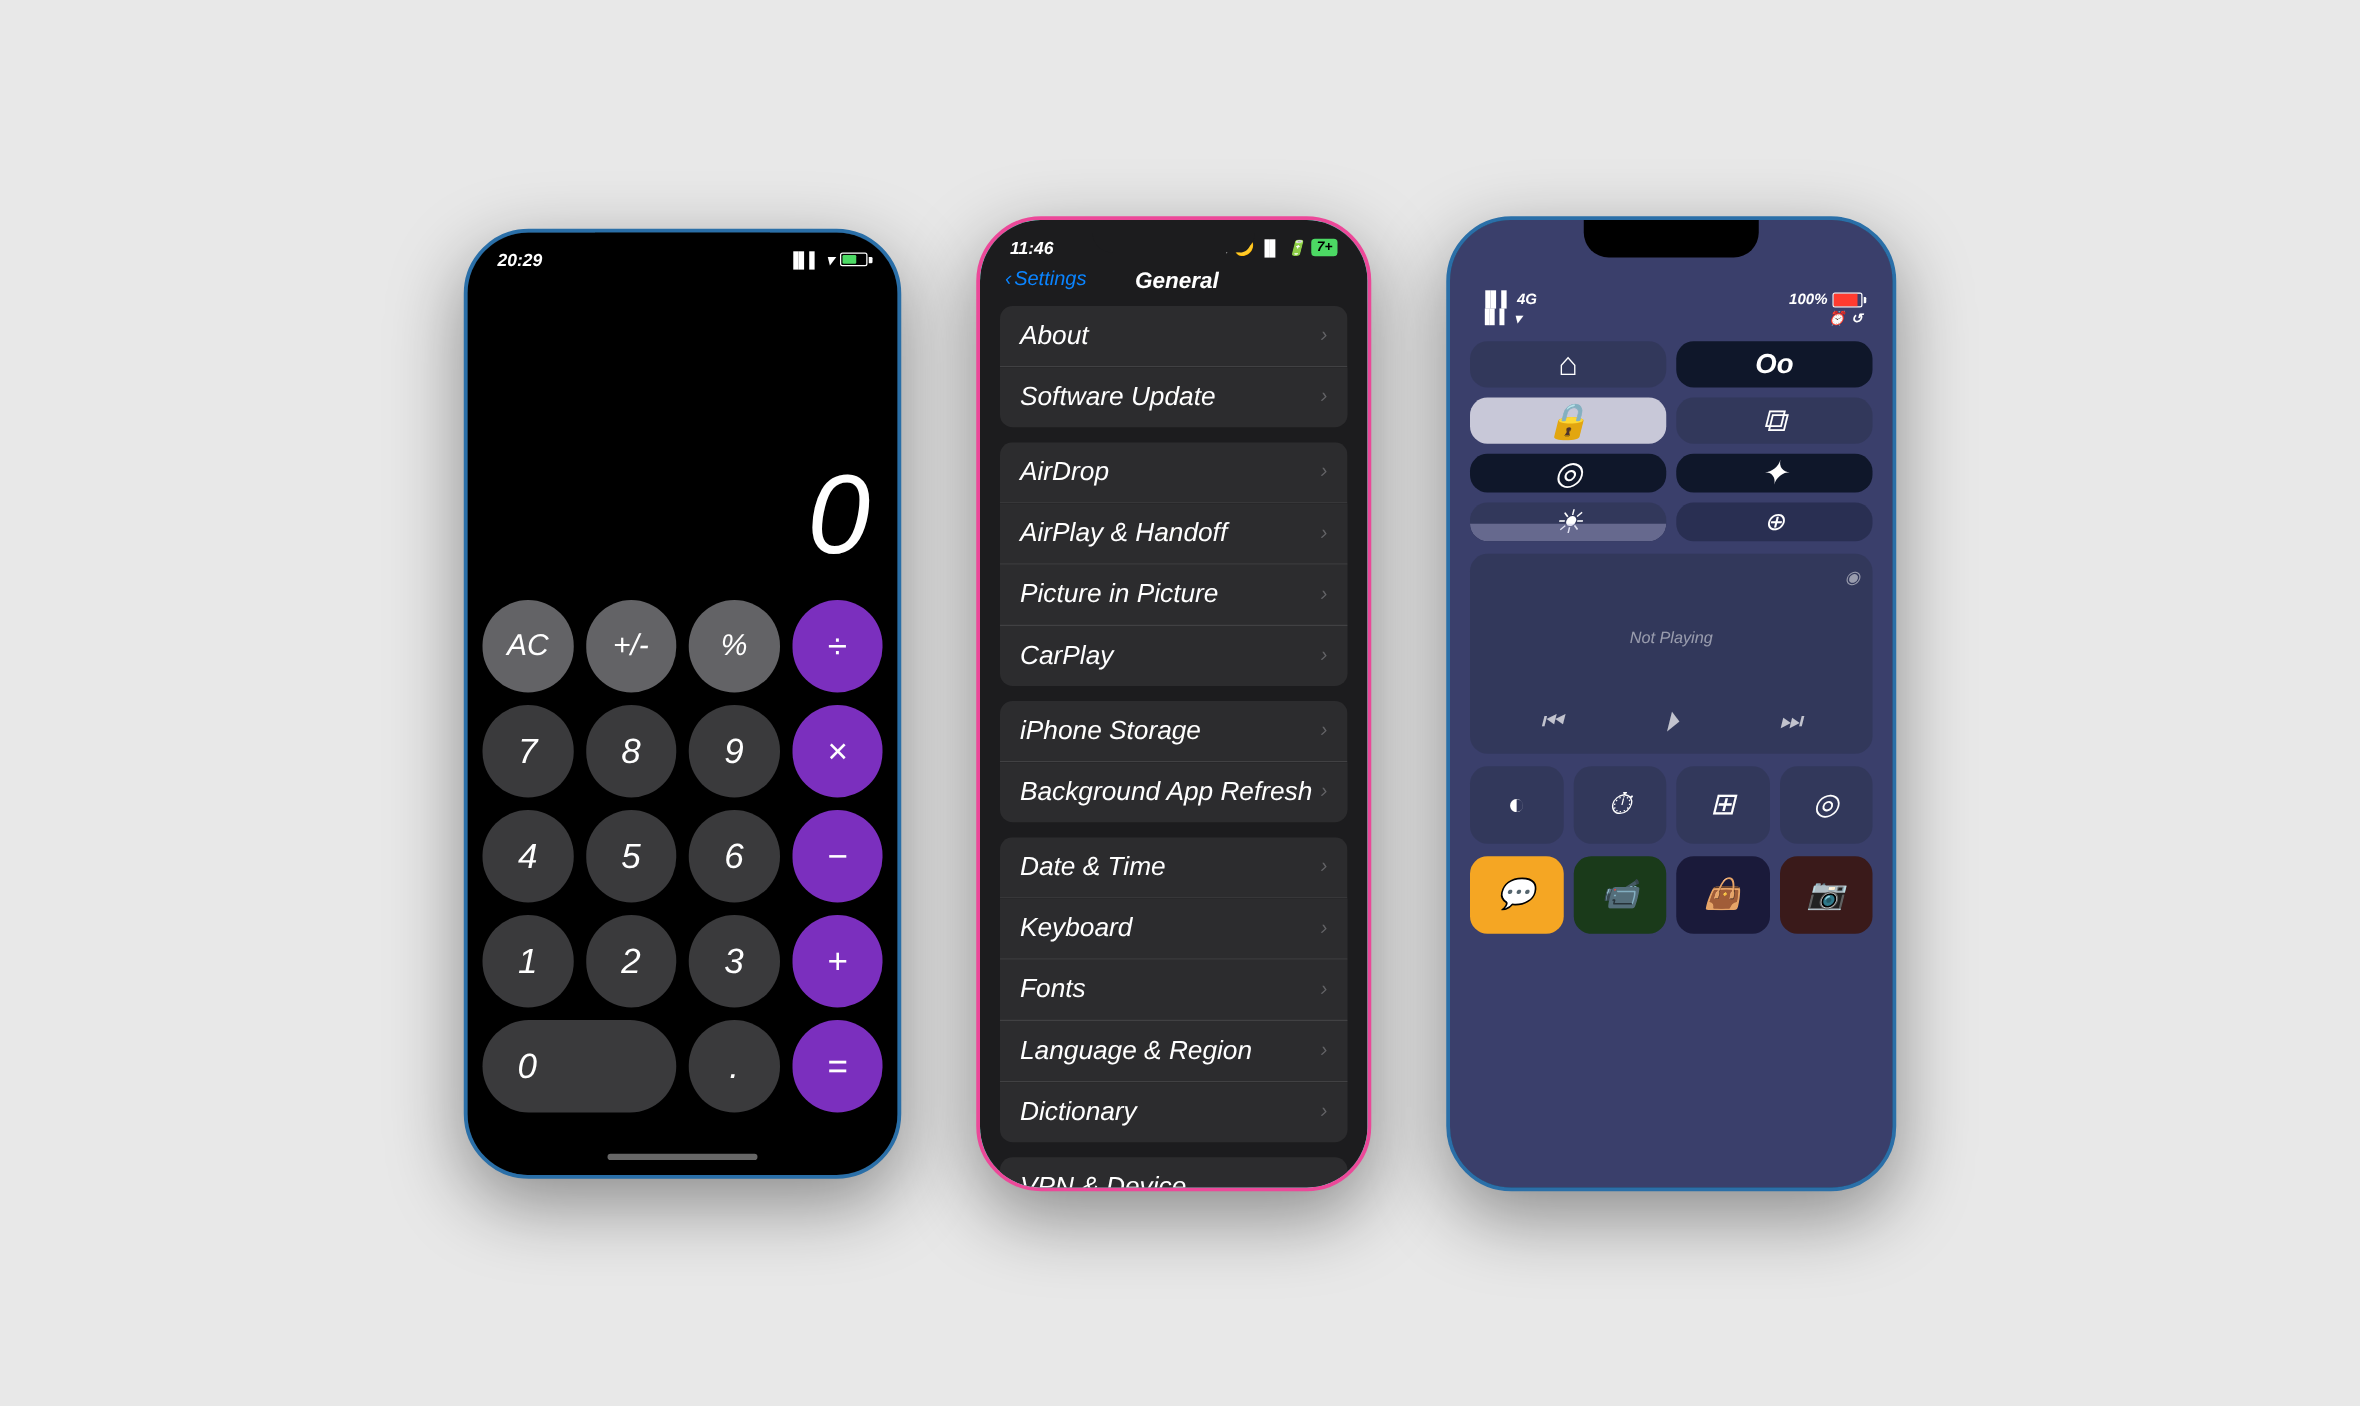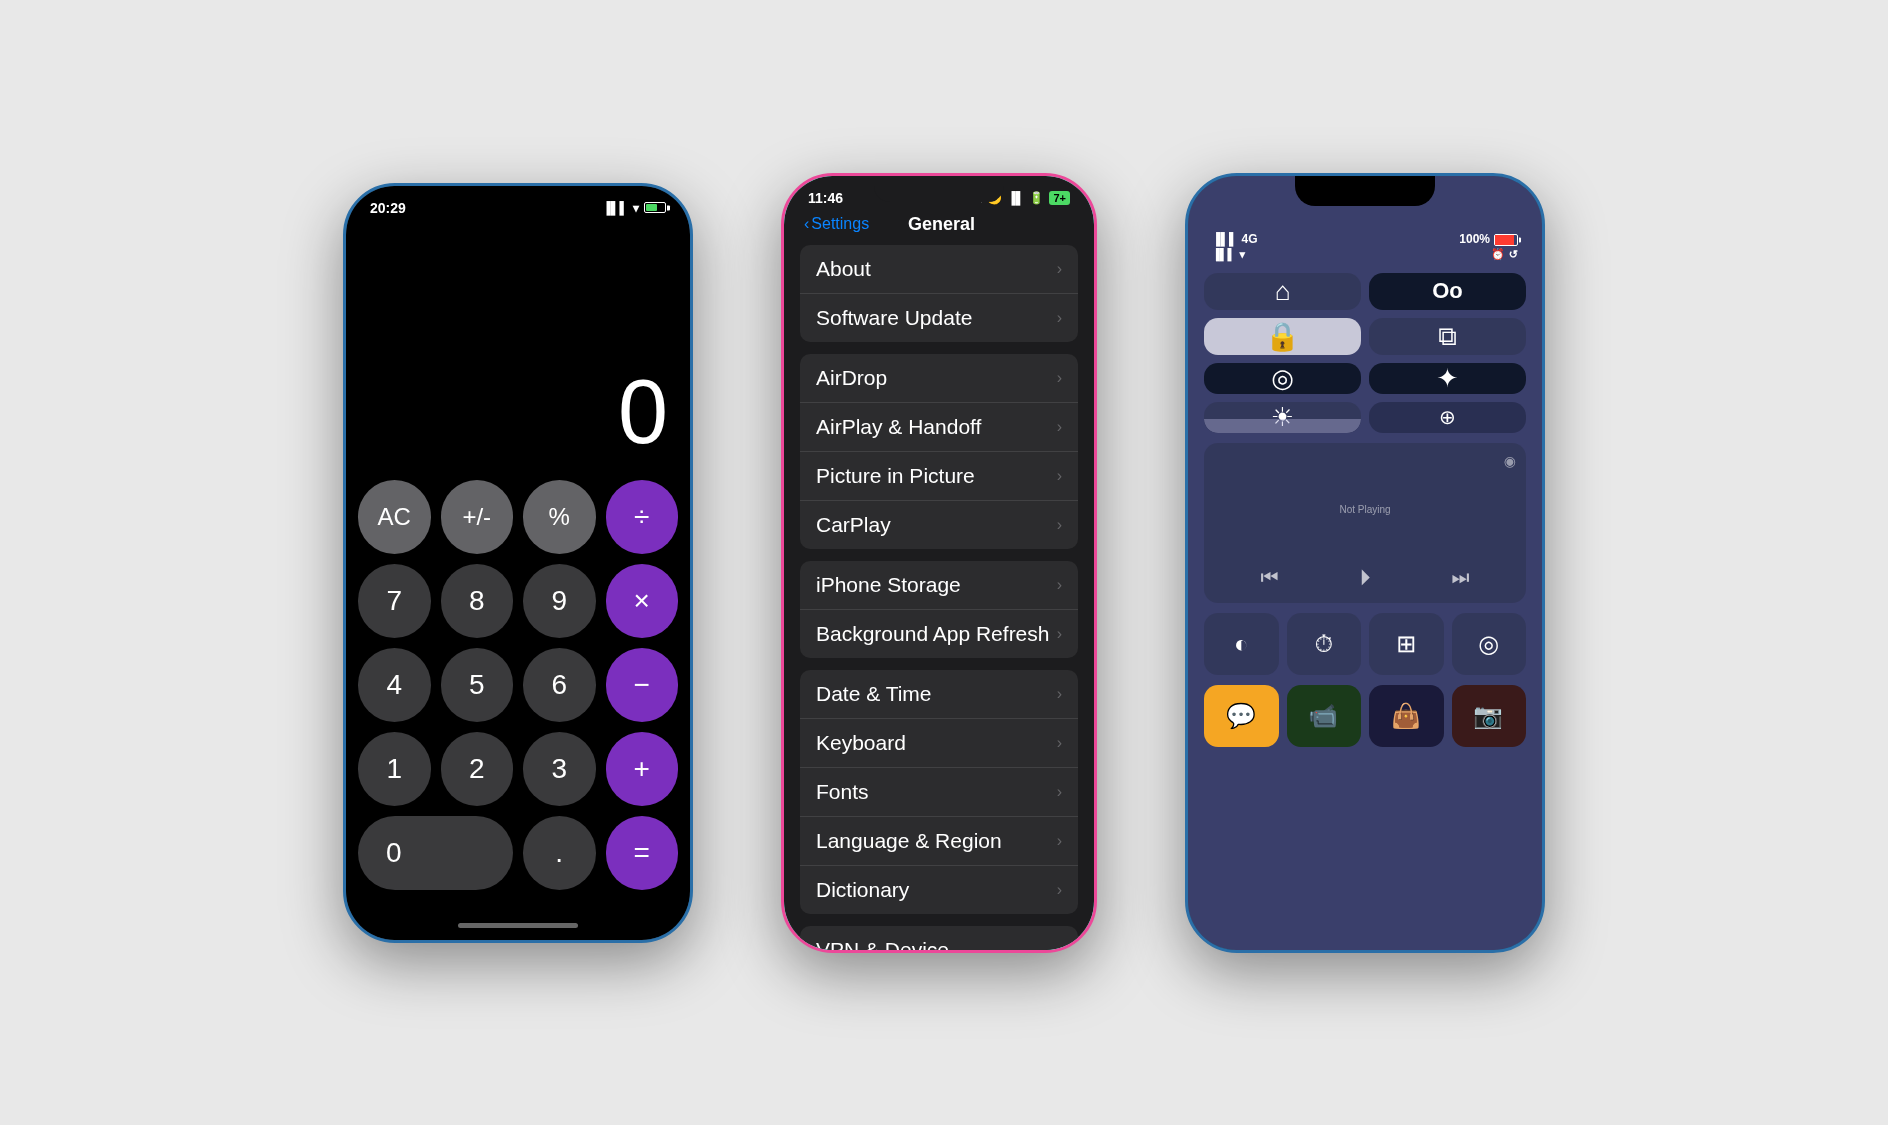--- a/index.html
+++ b/index.html
@@ -15,9 +15,10 @@
     }
     .phones-container {
       display: flex;
-      gap: 88px;
+      gap: 60px;
       align-items: center;
       justify-content: center;
+      font-style: italic;
     }
 
     

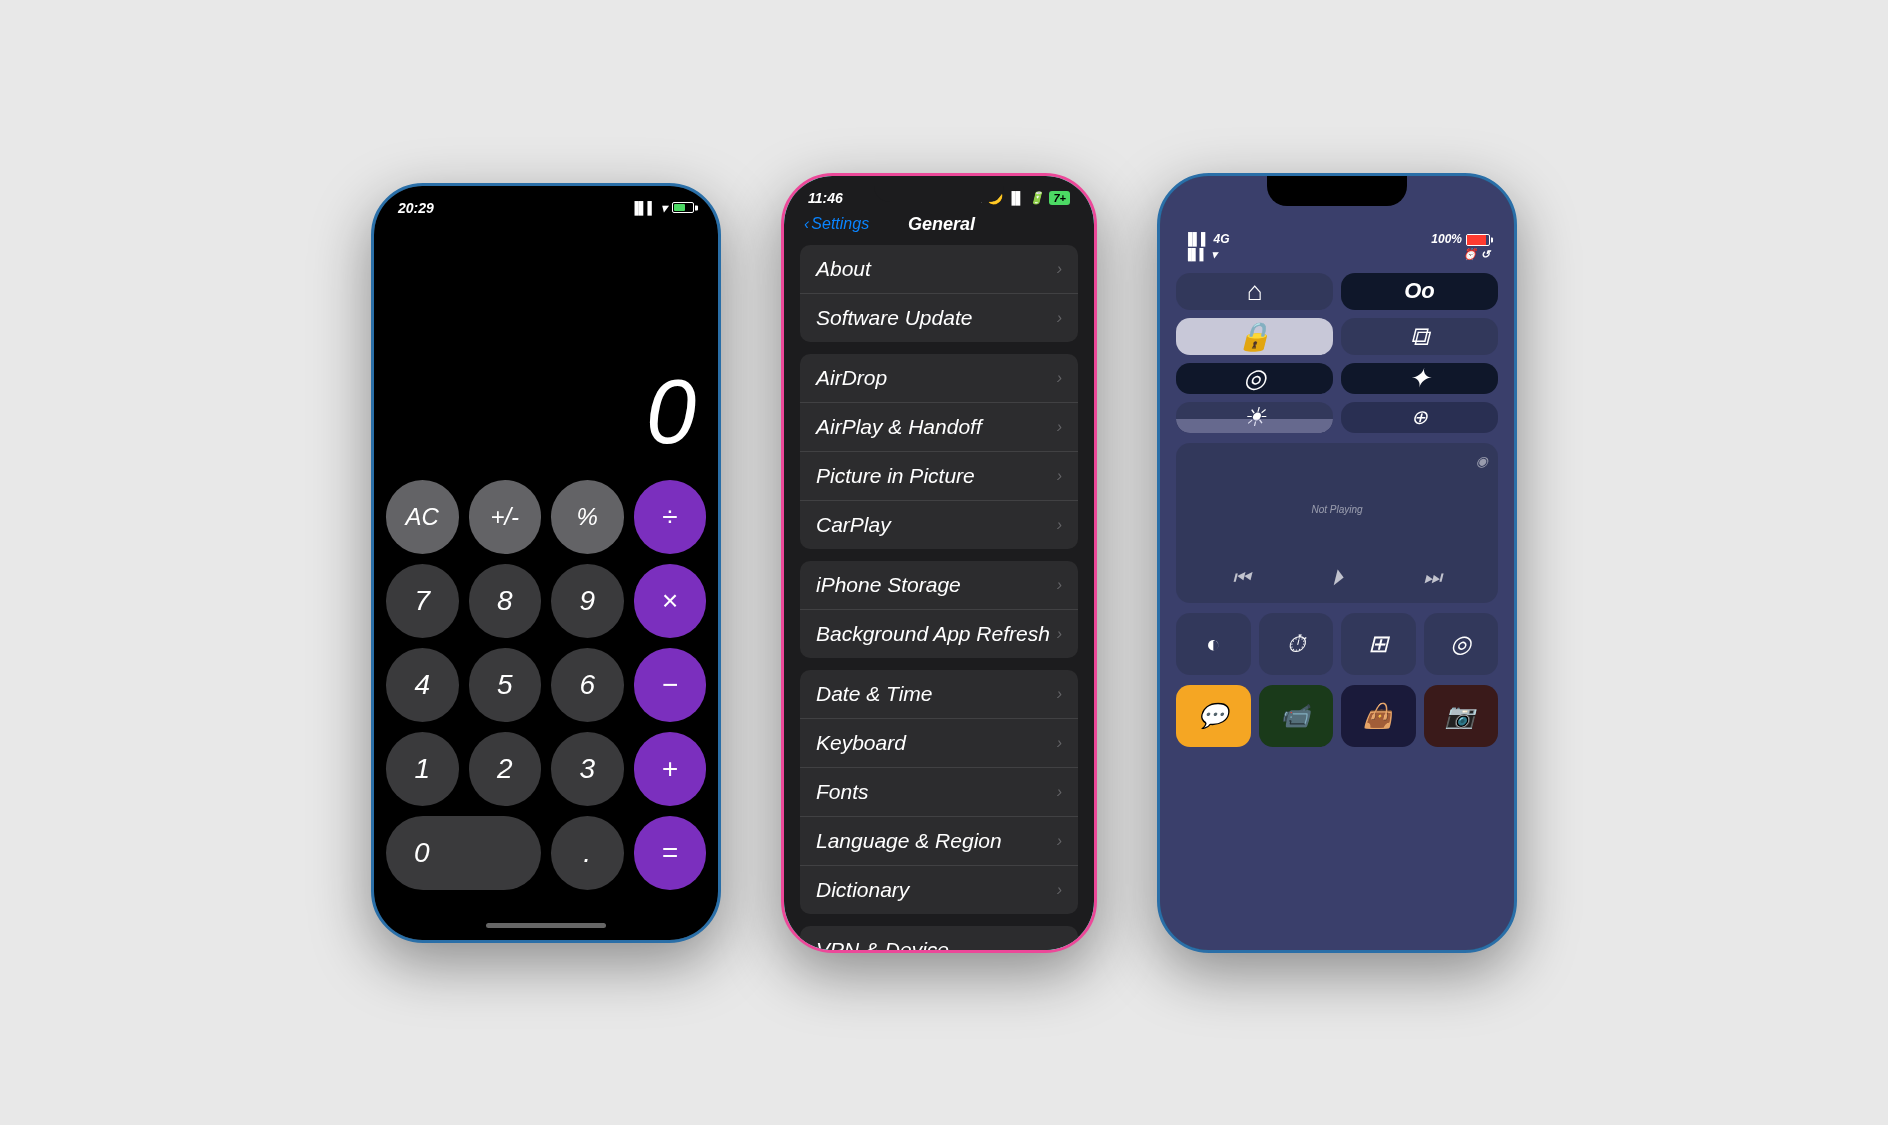--- a/index.html
+++ b/index.html
@@ -370,7 +370,7 @@
     }
     .cc-media-label {
       color: rgba(255,255,255,0.5);
-      font-size: 10px;
+      font-size: 13px;
       text-align: right;
       flex: 1;
       display: flex;

